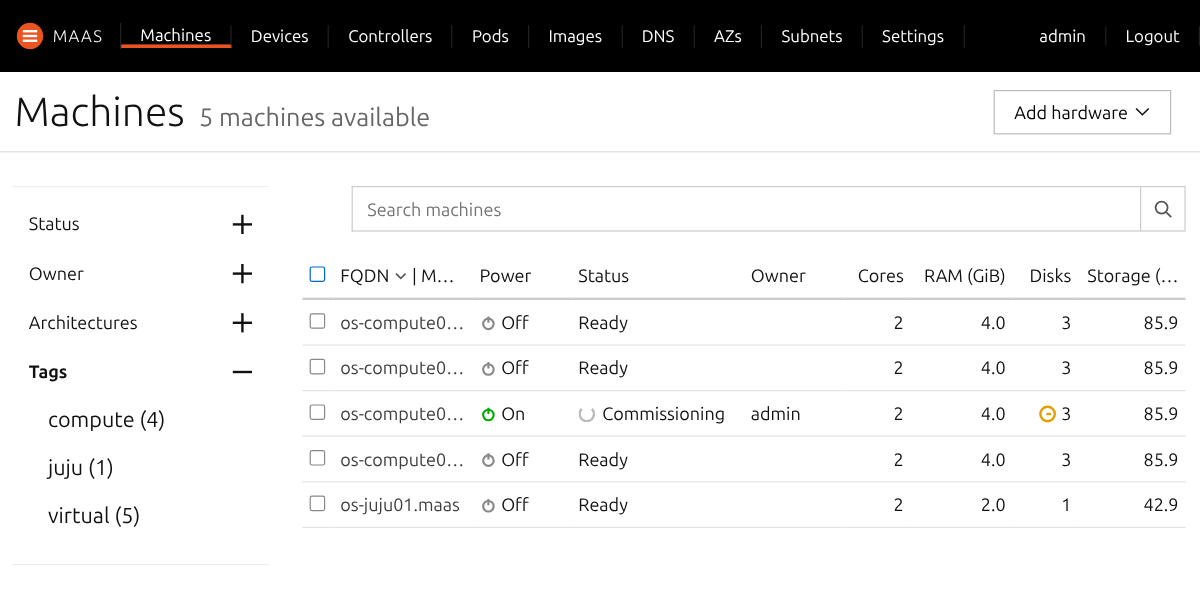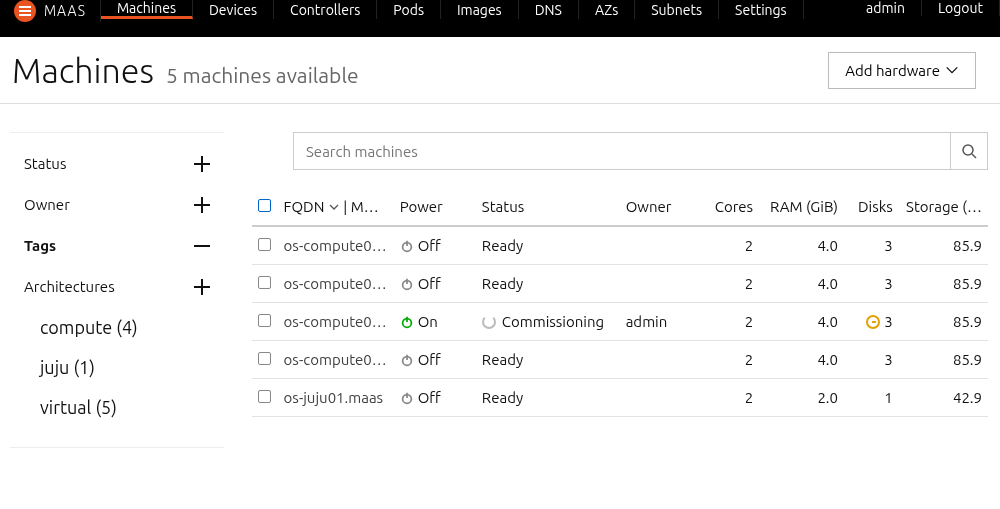--- a/index.html
+++ b/index.html
@@ -5,7 +5,7 @@
 * { box-sizing: border-box; margin: 0; padding: 0; font-family: Ubuntu, "Segoe UI", Arial, sans-serif; }
 html, body { width: 1000px; height: 509px; background: #fff; color: #111; overflow: hidden; }
 
-.topnav { display: flex; align-items: flex-start; background: #000; color: #fff; height: 37px; font-size: 14px; }
+.topnav { display: flex; align-items: center; background: #000; color: #fff; height: 60px; font-size: 14px; }
 .topnav .logo { display: flex; align-items: center; gap: 8px; padding: 0 14px; border-right: 1px solid #222; }
 .logo-disc { width: 22px; height: 22px; border-radius: 50%; background: #e95420; display:flex; align-items:center; justify-content:center; }
 .logo-disc span { display:block; width:12px; height:2px; background:#fff; box-shadow:0 -4px 0 #fff, 0 4px 0 #fff; }

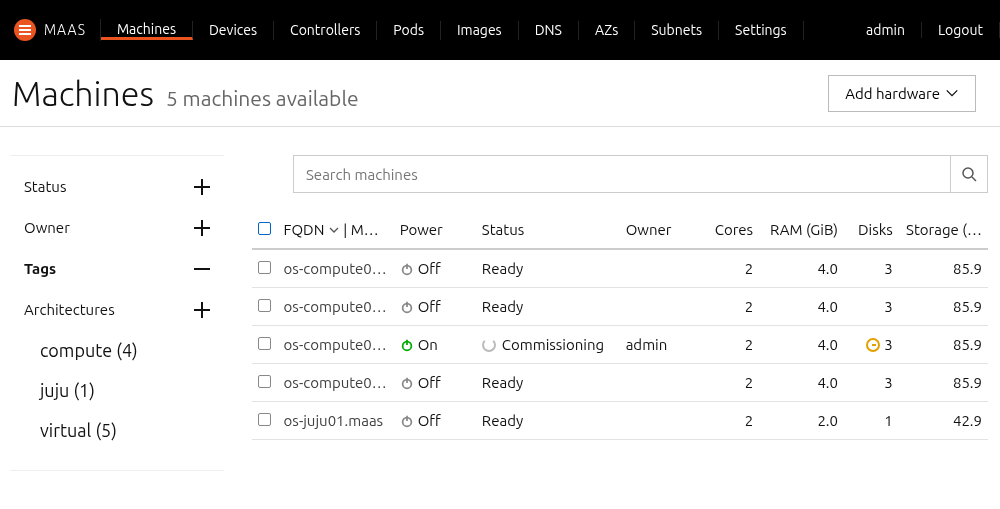--- a/index.html
+++ b/index.html
@@ -99,13 +99,13 @@
           <span>Owner</span>
           <span class="plus"></span>
         </div>
+        <div class="filter-row">
+          <span>Architectures</span>
+          <span class="plus"></span>
+        </div>
         <div class="filter-row expanded">
           <span>Tags</span>
           <span class="minus"></span>
-        </div>
-        <div class="filter-row">
-          <span>Architectures</span>
-          <span class="plus"></span>
         </div>
         <div class="tag-item">compute (4)</div>
         <div class="tag-item">juju (1)</div>

